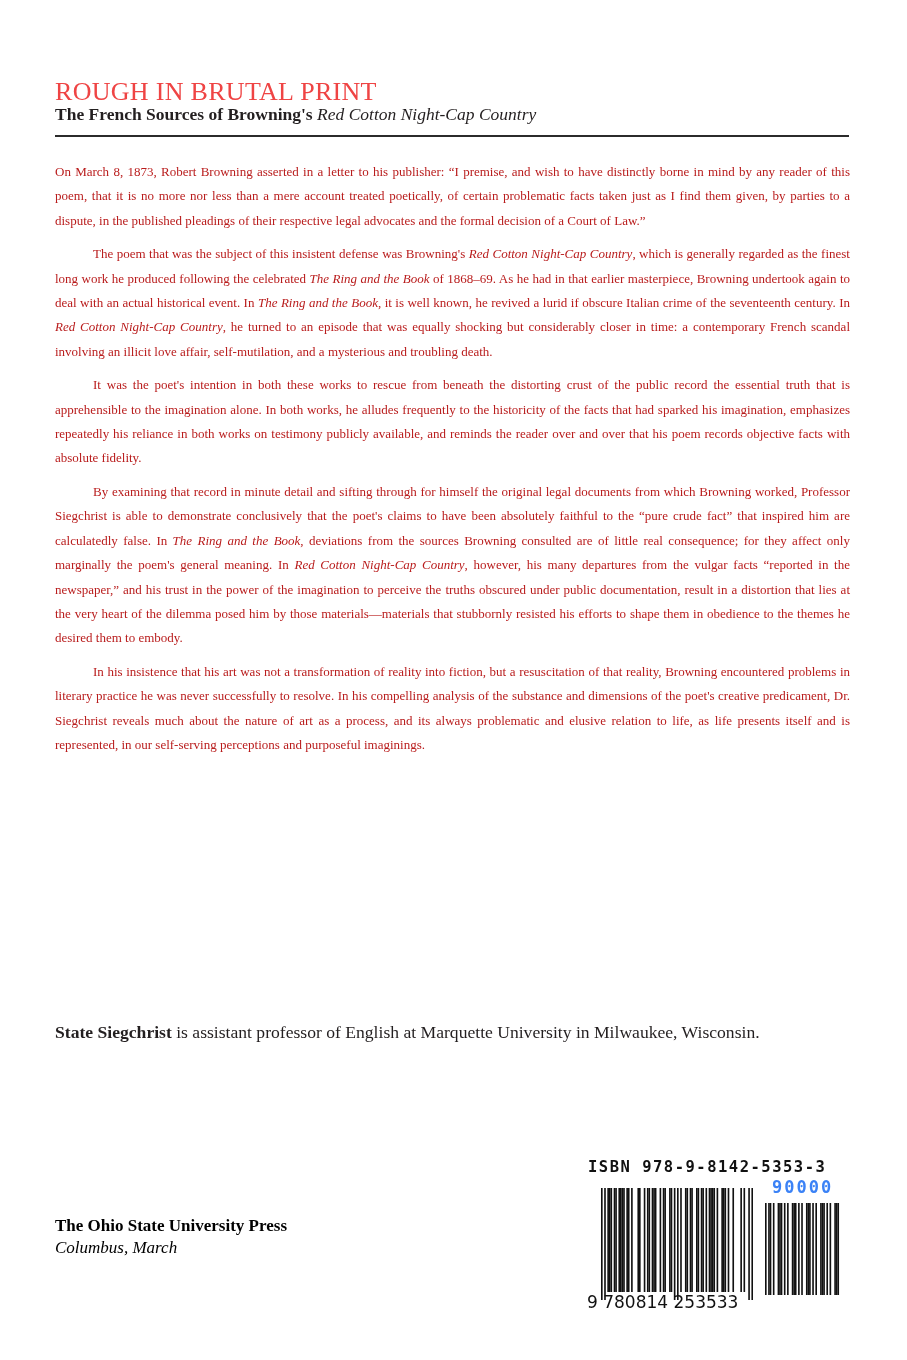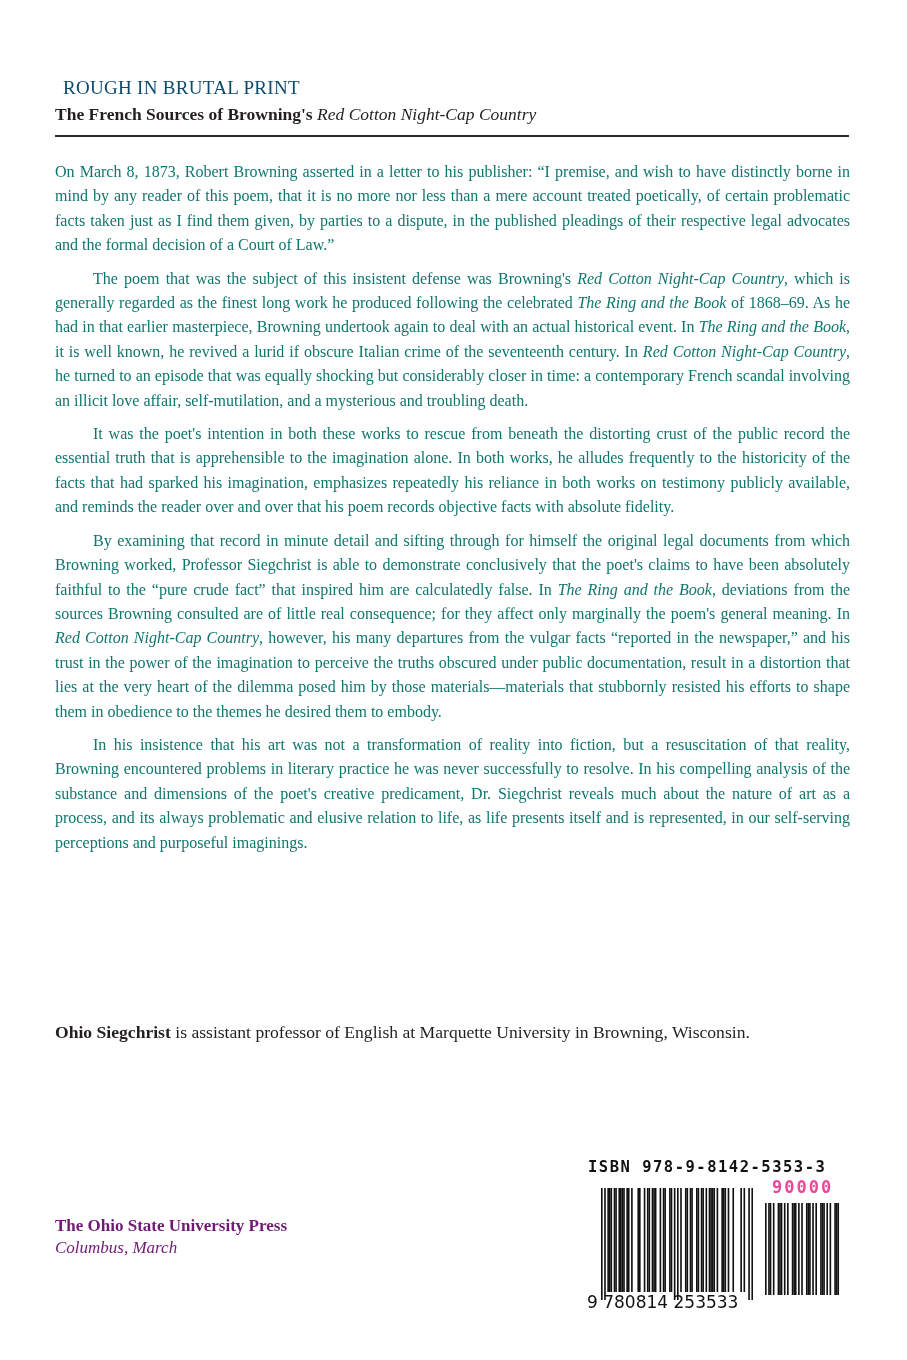--- a/index.html
+++ b/index.html
@@ -9,7 +9,7 @@
   }
   .series-title {
     position: absolute; left: 55px; top: 77px;
-    font-size: 19px; letter-spacing: 0.3px; color: #0c4a6e; margin-left: 8px;
+    font-size: 26px; letter-spacing: 0.3px; color: #ef4444;
   }
   .subtitle {
     position: absolute; left: 55px; top: 104px;

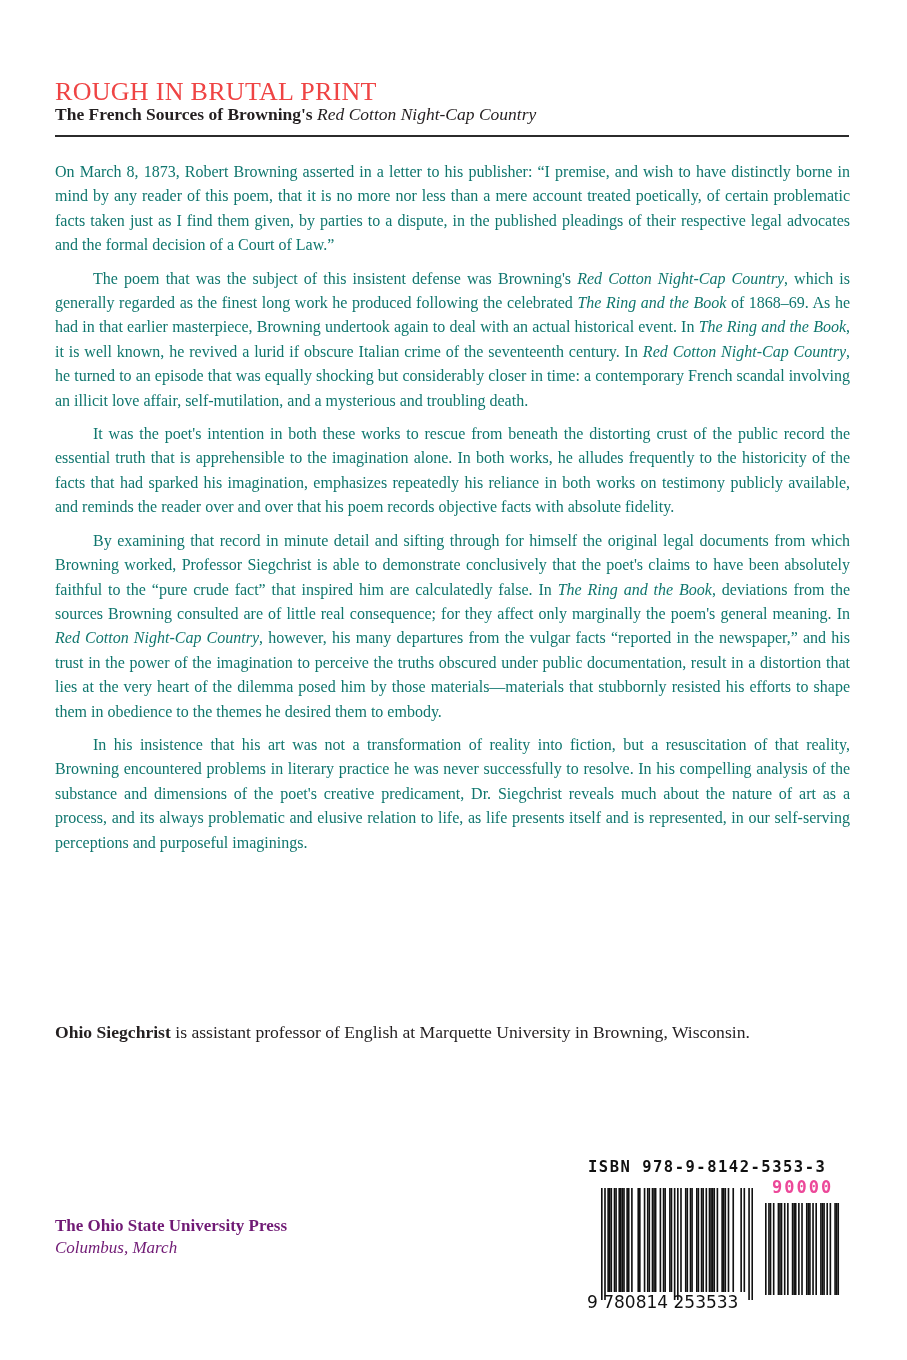--- a/index.html
+++ b/index.html
@@ -21,7 +21,7 @@
   }
   .body-text {
     position: absolute; left: 55px; top: 160px; width: 795px;
-    font-size: 16px; line-height: 24.4px; text-align: justify; color: #0f766e;
+    font-size: 13px; line-height: 24.4px; text-align: justify; color: #b91c1c;
   }
   .body-text p { margin: 0 0 9px 0; text-indent: 38px; }
   .body-text p.first { text-indent: 0; }

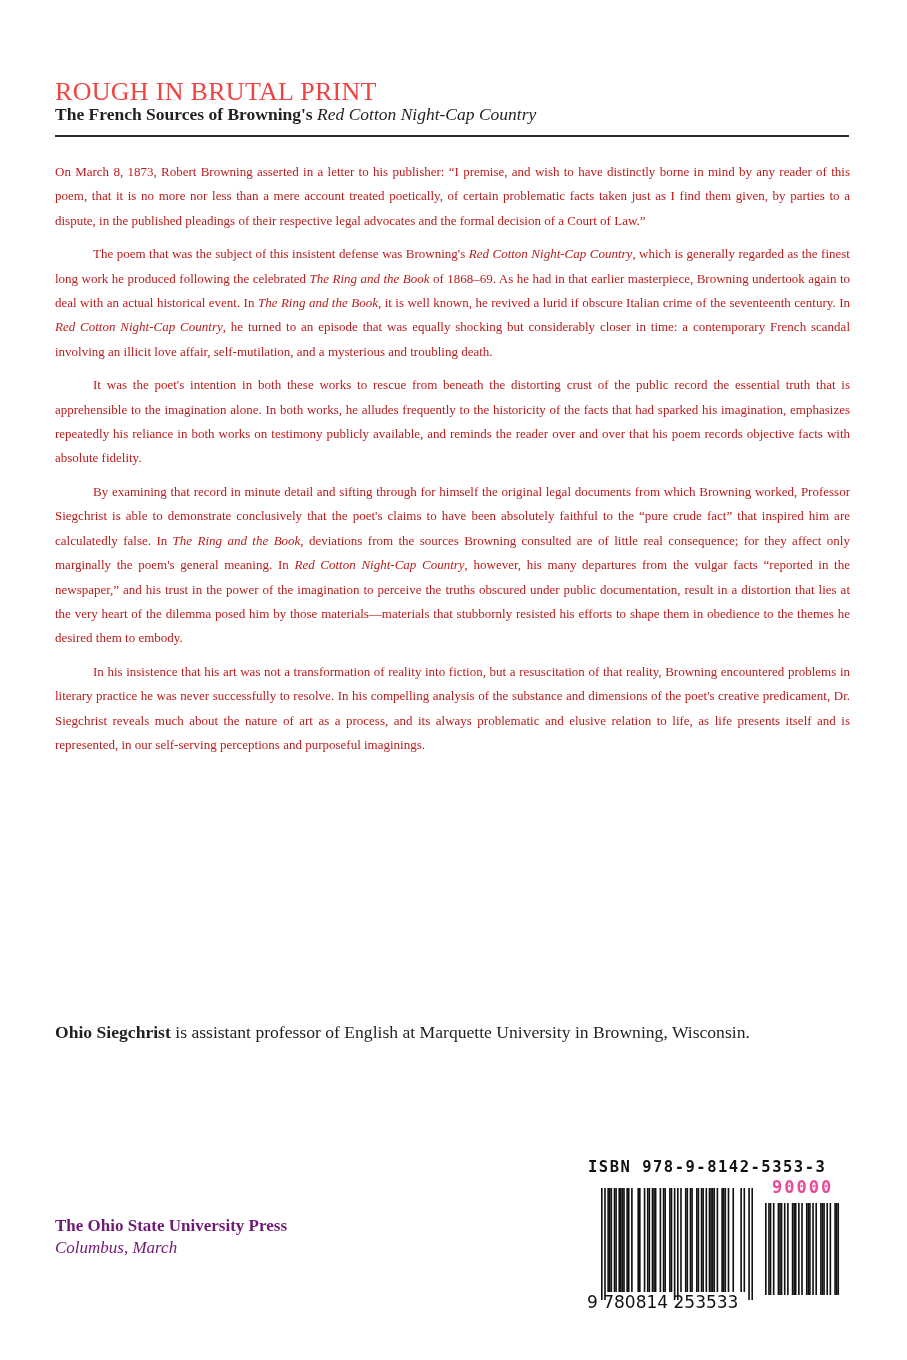--- a/index.html
+++ b/index.html
@@ -72,7 +72,7 @@
   </div>
 
 <div class="bio">
-  <b>Ohio Siegchrist</b><span> is assistant professor of English at Marquette University in Browning, Wisconsin.</span>
+  <b>State Siegchrist</b><span> is assistant professor of English at Marquette University in Browning, Wisconsin.</span>
 </div>
 
 <div class="publisher">

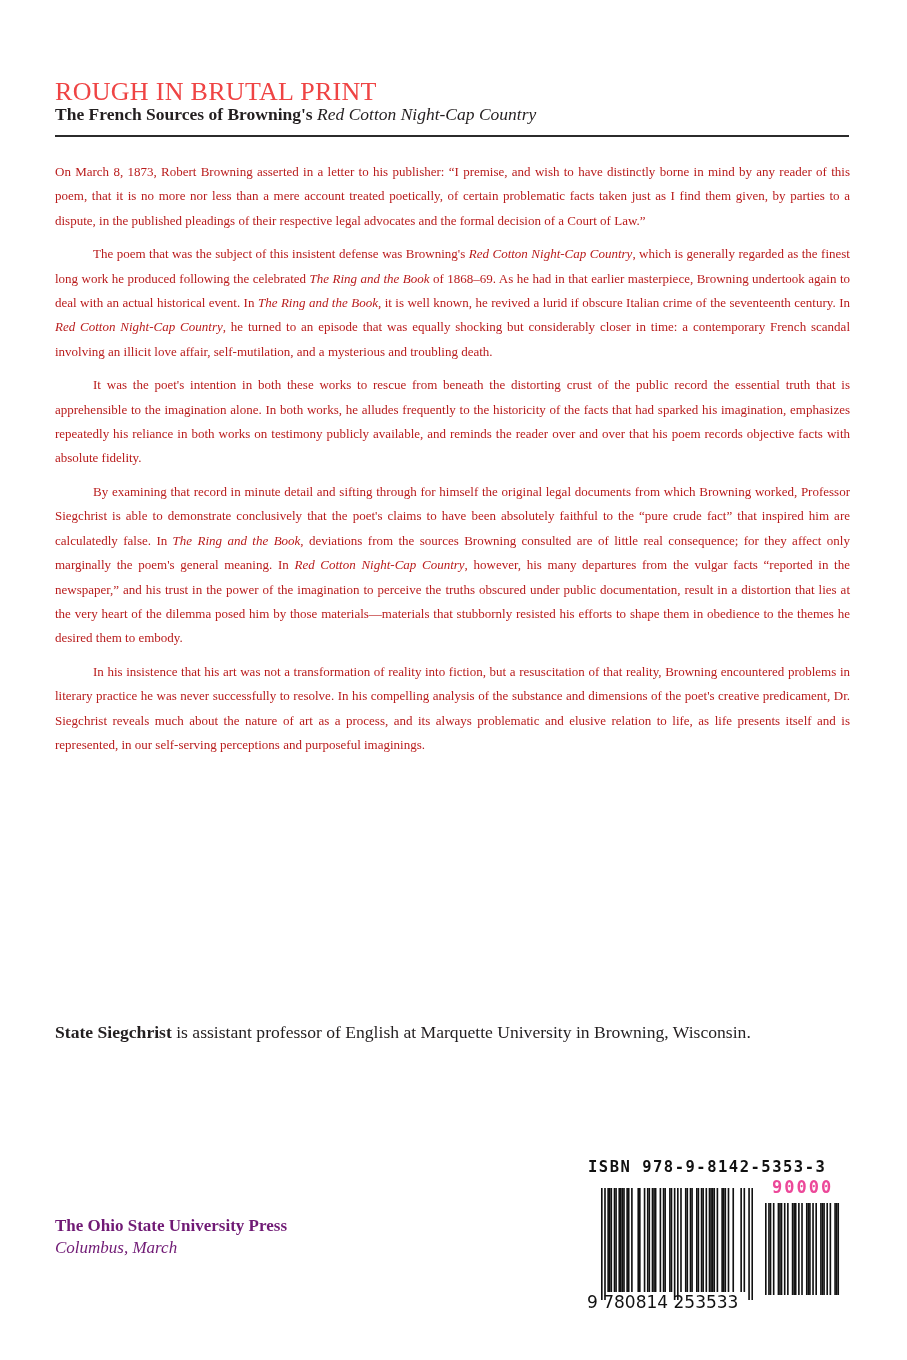--- a/index.html
+++ b/index.html
@@ -72,7 +72,7 @@
   </div>
 
 <div class="bio">
-  <b>State Siegchrist</b><span> is assistant professor of English at Marquette University in Browning, Wisconsin.</span>
+  <b>State Siegchrist</b><span> is assistant professor of English at Marquette University in Milwaukee, Wisconsin.</span>
 </div>
 
 <div class="publisher">

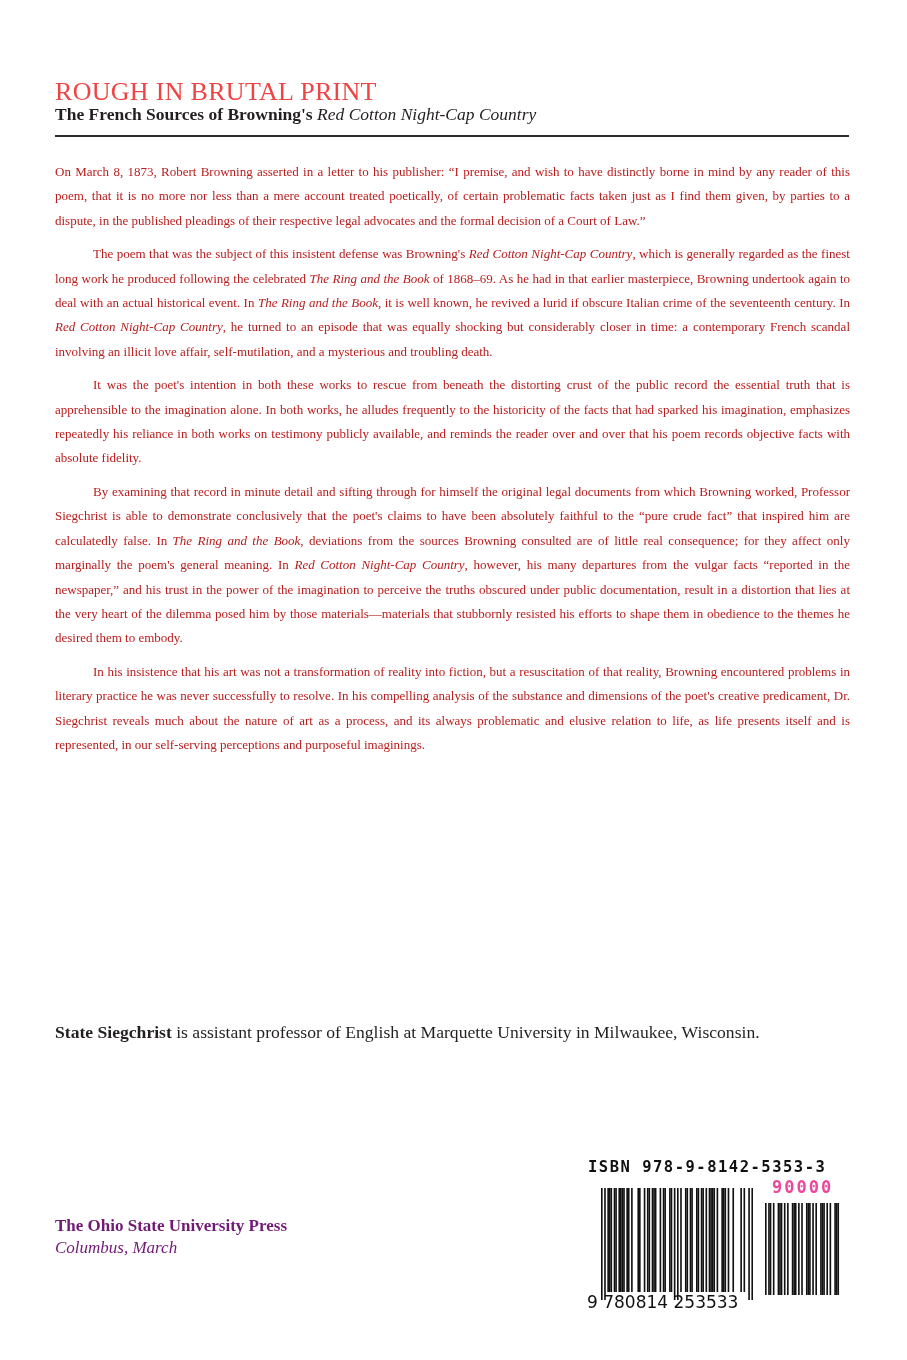--- a/index.html
+++ b/index.html
@@ -44,7 +44,7 @@
   .price-code {
     position: absolute; left: 187px; top: 19px;
     font-family: "DejaVu Sans Mono", "Liberation Mono", monospace;
-    font-size: 17px; font-weight: bold; letter-spacing: 2px; color: #ec4899;
+    font-size: 17px; font-weight: bold; letter-spacing: 2px; color: #3b82f6;
   }
   .bars-main { position: absolute; left: 16px; top: 30px; }
   .bars-supp { position: absolute; left: 180px; top: 45px; }

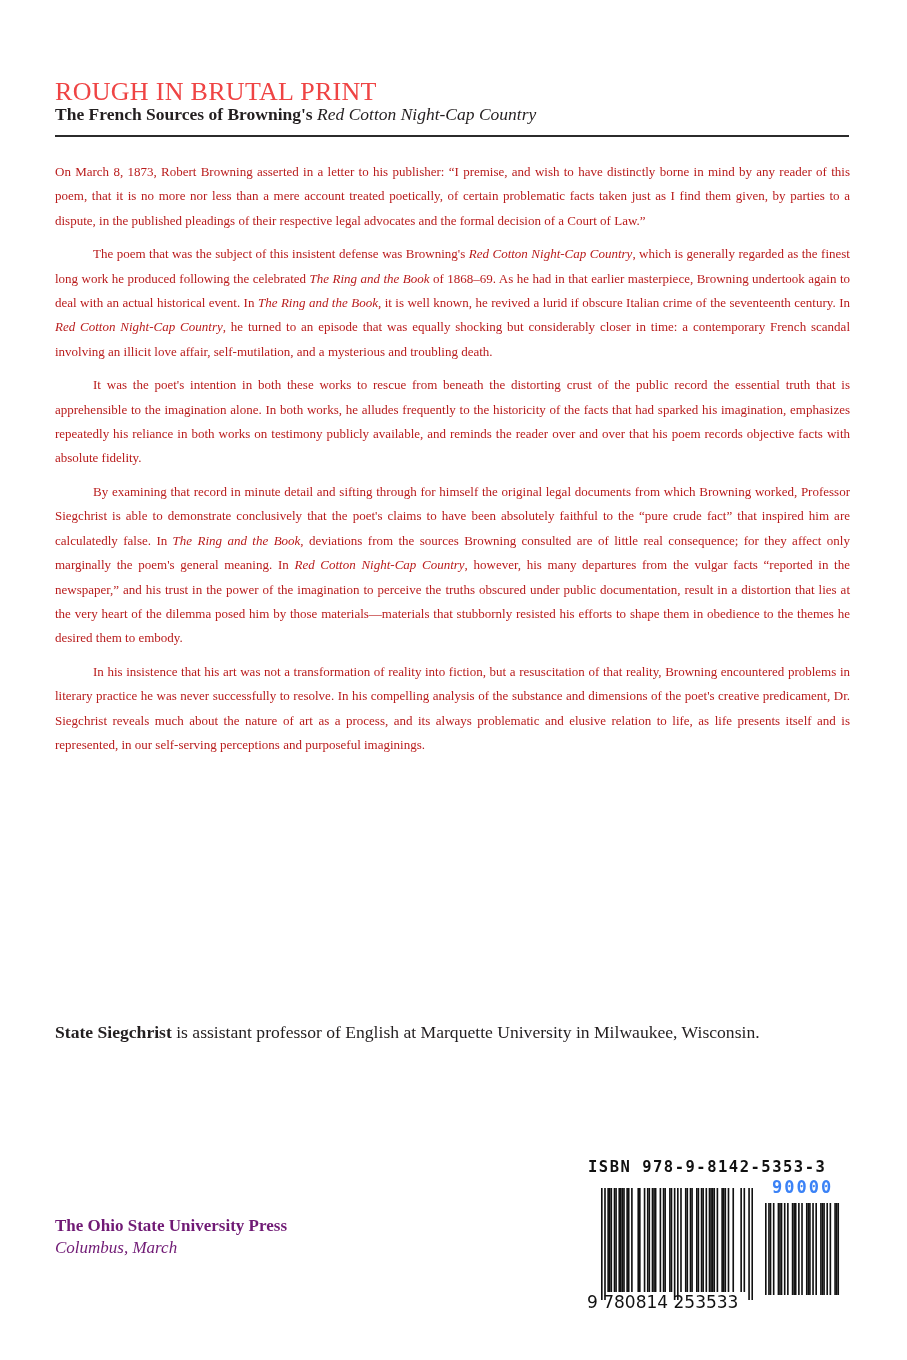--- a/index.html
+++ b/index.html
@@ -31,7 +31,7 @@
   }
   .bio b { font-weight: bold; }
   .publisher {
-    position: absolute; left: 55px; top: 1215px; font-size: 17px; line-height: 22px; color: #701a75;
+    position: absolute; left: 55px; top: 1215px; font-size: 17px; line-height: 22px; color: #000000;
   }
   .publisher .pub-name { font-weight: bold; }
   .publisher .pub-city { font-style: italic; }

